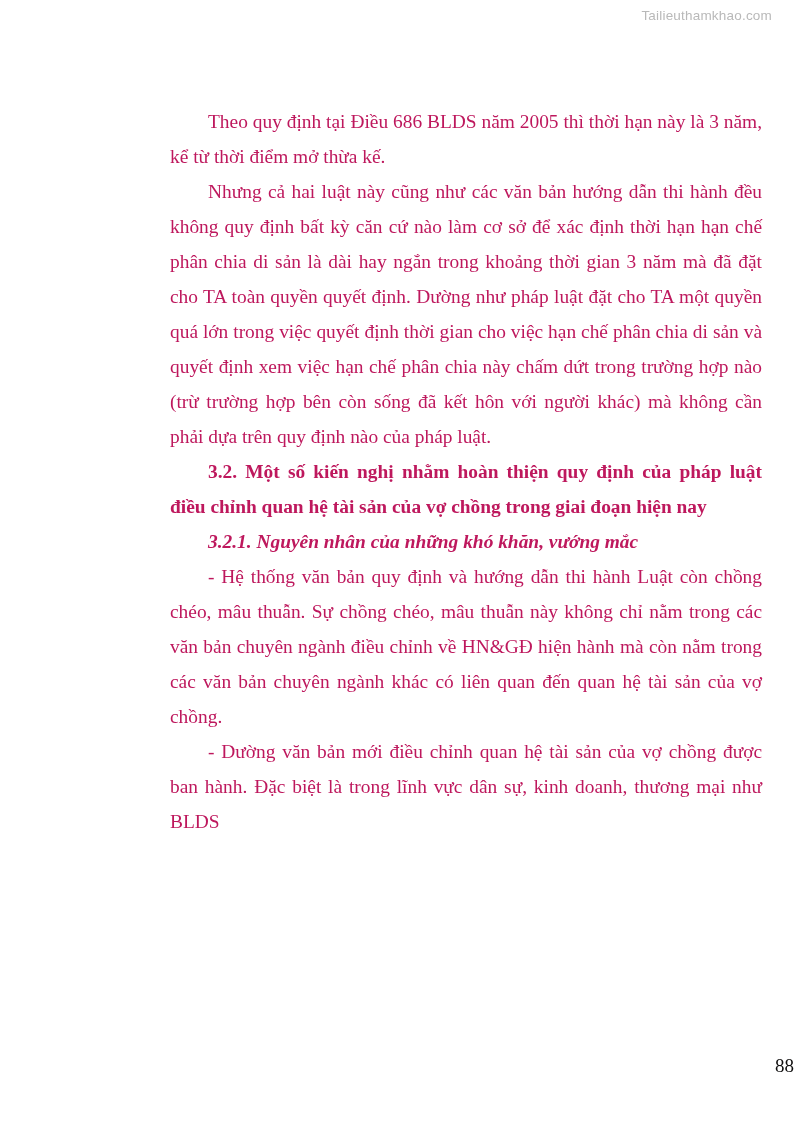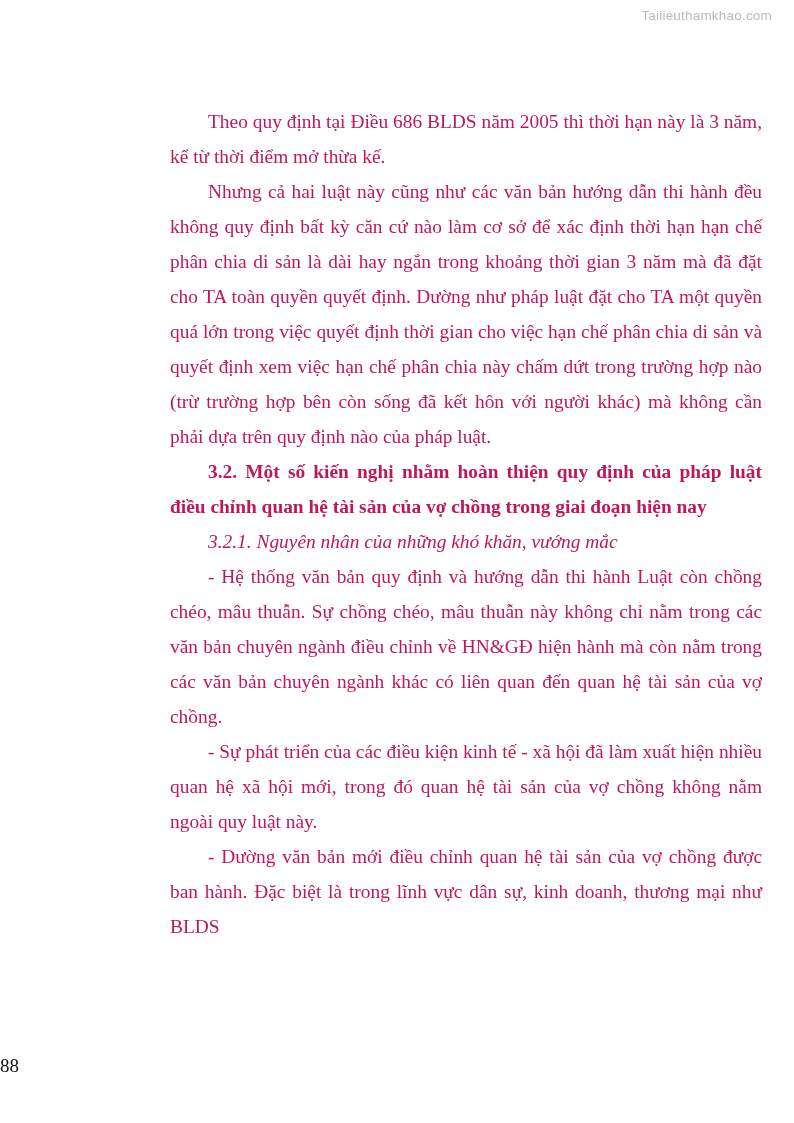--- a/index.html
+++ b/index.html
@@ -67,7 +67,7 @@
   }
 
   .heading-bold-italic {
-    font-weight: normal;
+    font-weight: bold;
     font-style: italic;
     text-indent: 38px;
     margin-top: 5px;

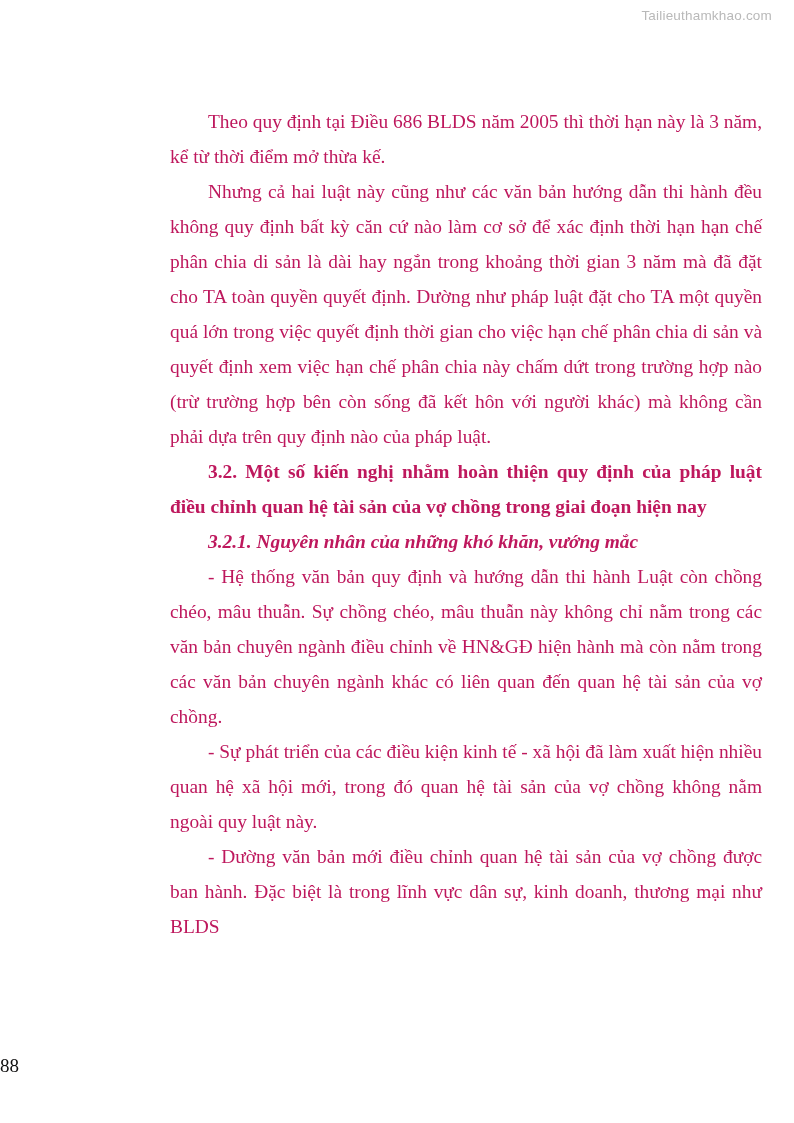--- a/index.html
+++ b/index.html
@@ -110,7 +110,6 @@
 
     <p class="para-indent gap-before">- Hệ thống văn bản quy định và hướng dẫn thi hành Luật còn chồng chéo, mâu thuẫn. Sự chồng chéo, mâu thuẫn này không chỉ nằm trong các văn bản chuyên ngành điều chỉnh về HN&amp;GĐ hiện hành mà còn nằm trong các văn bản chuyên ngành khác có liên quan đến quan hệ tài sản của vợ chồng.</p>
 
-    <p class="para-indent gap-before">- Sự phát triển của các điều kiện kinh tế - xã hội đã làm xuất hiện nhiều quan hệ xã hội mới, trong đó quan hệ tài sản của vợ chồng không nằm ngoài quy luật này.</p>
 
     <p class="para-indent gap-before">- Dường văn bản mới điều chỉnh quan hệ tài sản của vợ chồng được ban hành. Đặc biệt là trong lĩnh vực dân sự, kinh doanh, thương mại như BLDS</p>
 

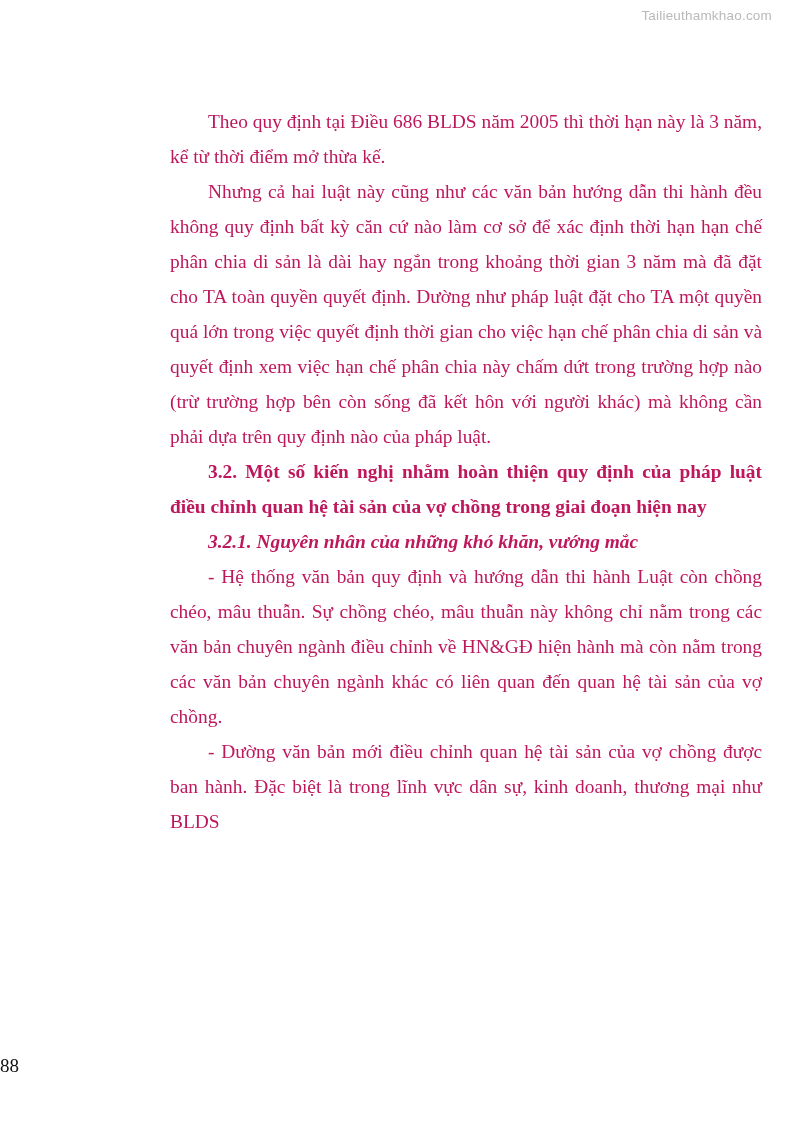--- a/index.html
+++ b/index.html
@@ -84,7 +84,7 @@
     left: 0;
     right: 0;
     top: 1055px;
-    text-align: left;
+    text-align: right;
     font-family: "Liberation Serif", "DejaVu Serif", serif;
     font-size: 19px;
     color: #100f0f;

